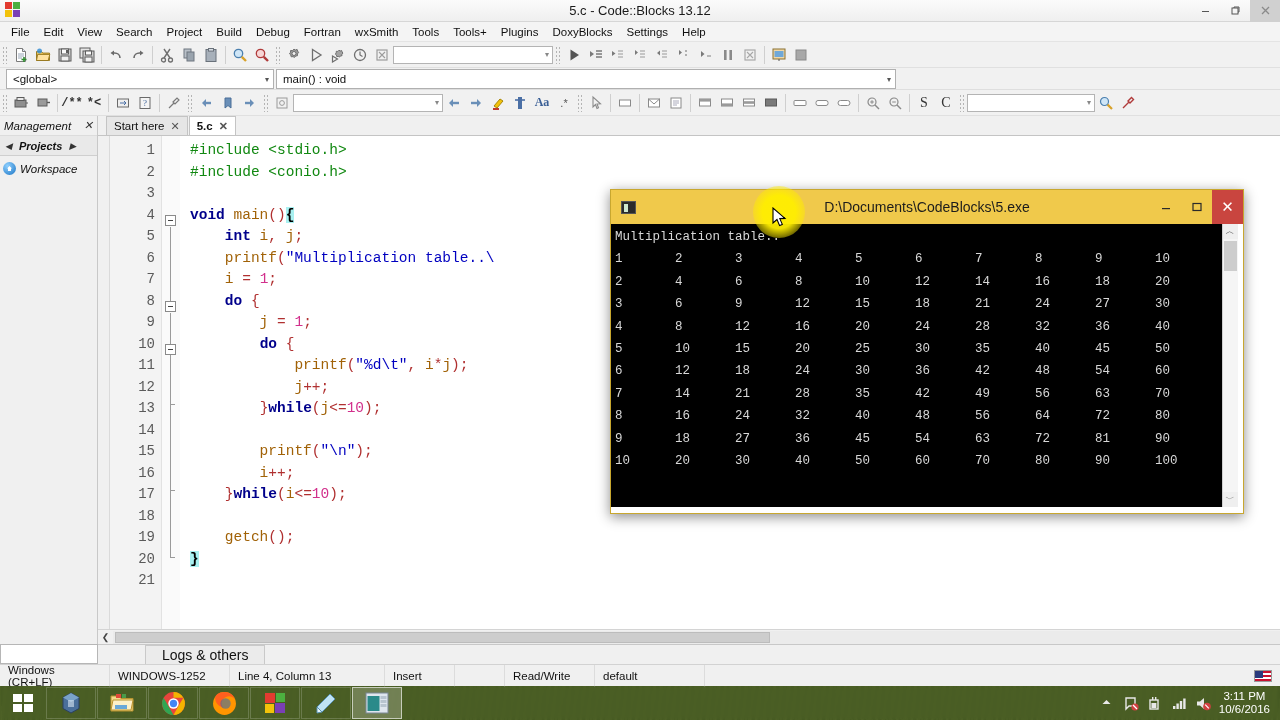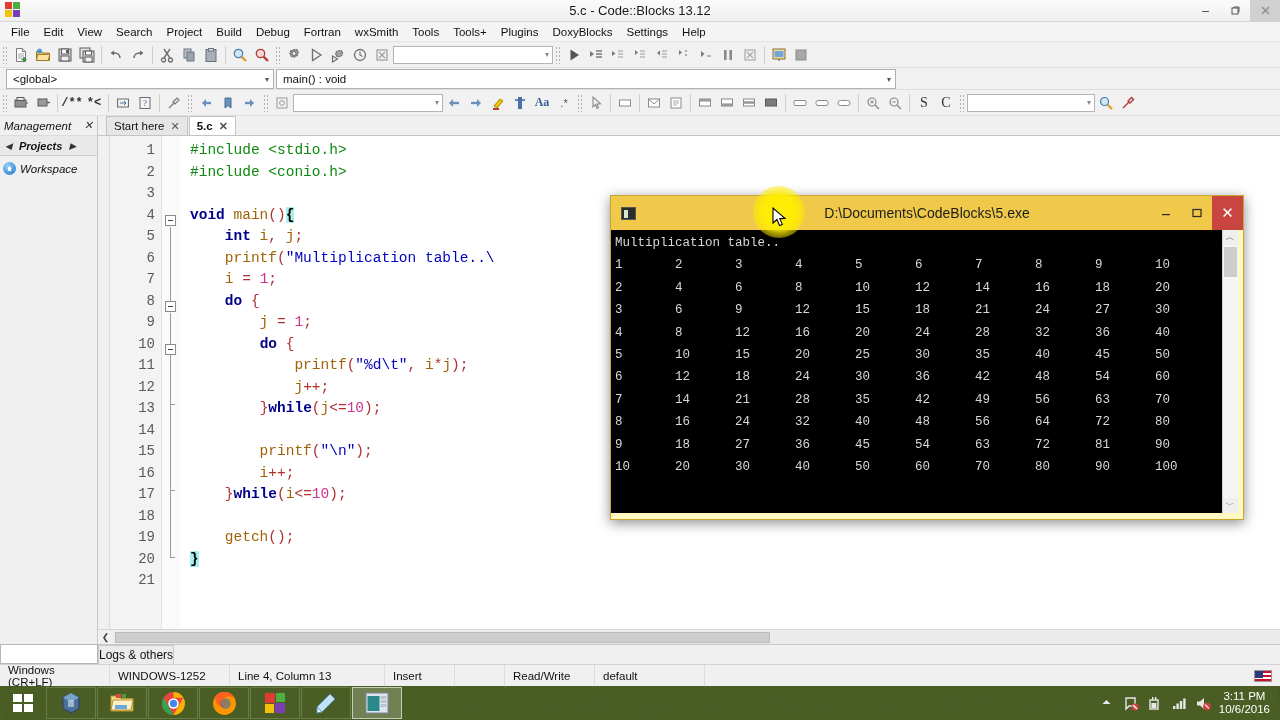--- a/index.html
+++ b/index.html
@@ -165,8 +165,8 @@
 
   
   .console {
-    position:absolute; left:610px; top:195px; width:634px; height:325px;
-    background:#fef9c3; border:1px solid #c8a72f;
+    position:absolute; left:610px; top:189px; width:634px; height:325px;
+    background:#ffffff; border:1px solid #c8a72f;
     box-shadow: 0 3px 12px rgba(0,0,0,.45);
     display:flex; flex-direction:column;
   }

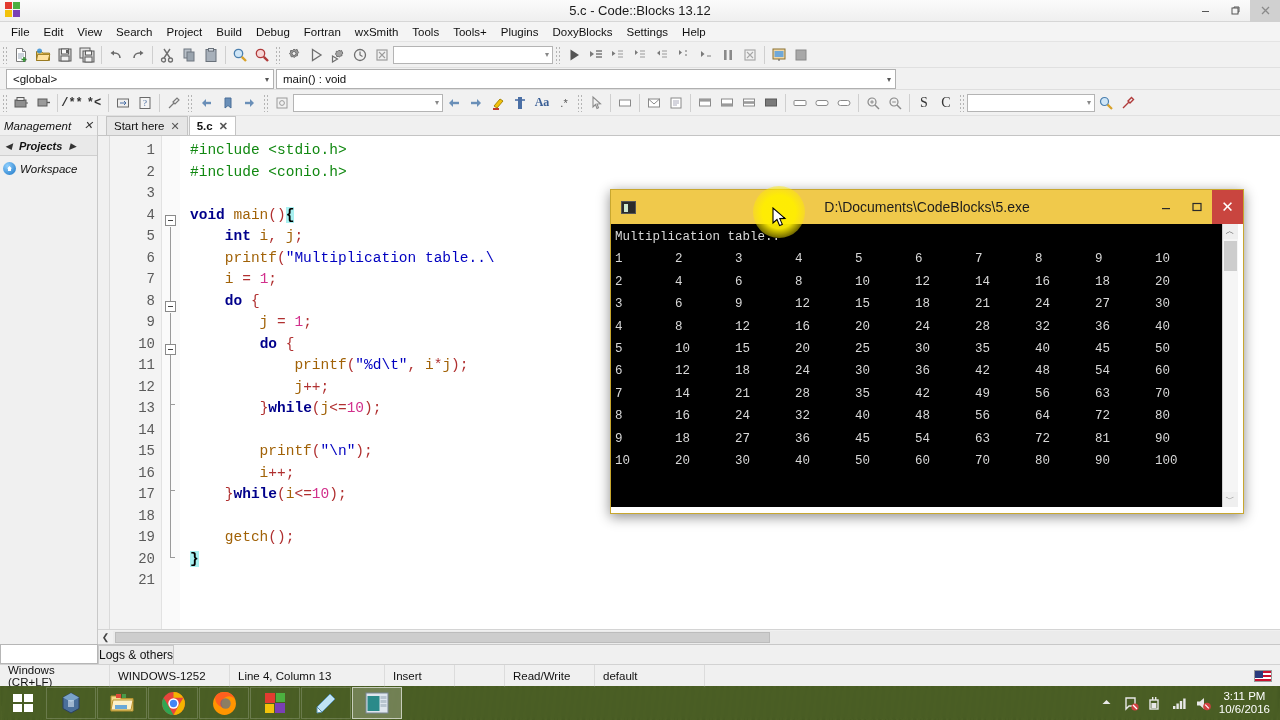--- a/index.html
+++ b/index.html
@@ -150,8 +150,8 @@
   
   .logsbar { height:20px; background:#f0f0f0; border-top:1px solid #c8c8c8; display:flex; align-items:flex-end; }
   .logs-spacer { width:98px; height:20px; background:#fff; border:1px solid #b6b6b6; }
-  .logs-tab { padding:0 0; height:19px; display:flex; align-items:center; font-size:12px;
-              color:#111; background:#ebebeb; border:1px solid #c9c9c9; border-bottom:none; }
+  .logs-tab { padding:0 16px; height:19px; display:flex; align-items:center; font-size:14px;
+              color:#111; background:#ebebeb; border:1px solid #c9c9c9; border-bottom:none;margin-left:47px; }
 
   
   .statusbar { height:22px; background:#f0f0f0; border-top:1px solid #d2d2d2;

